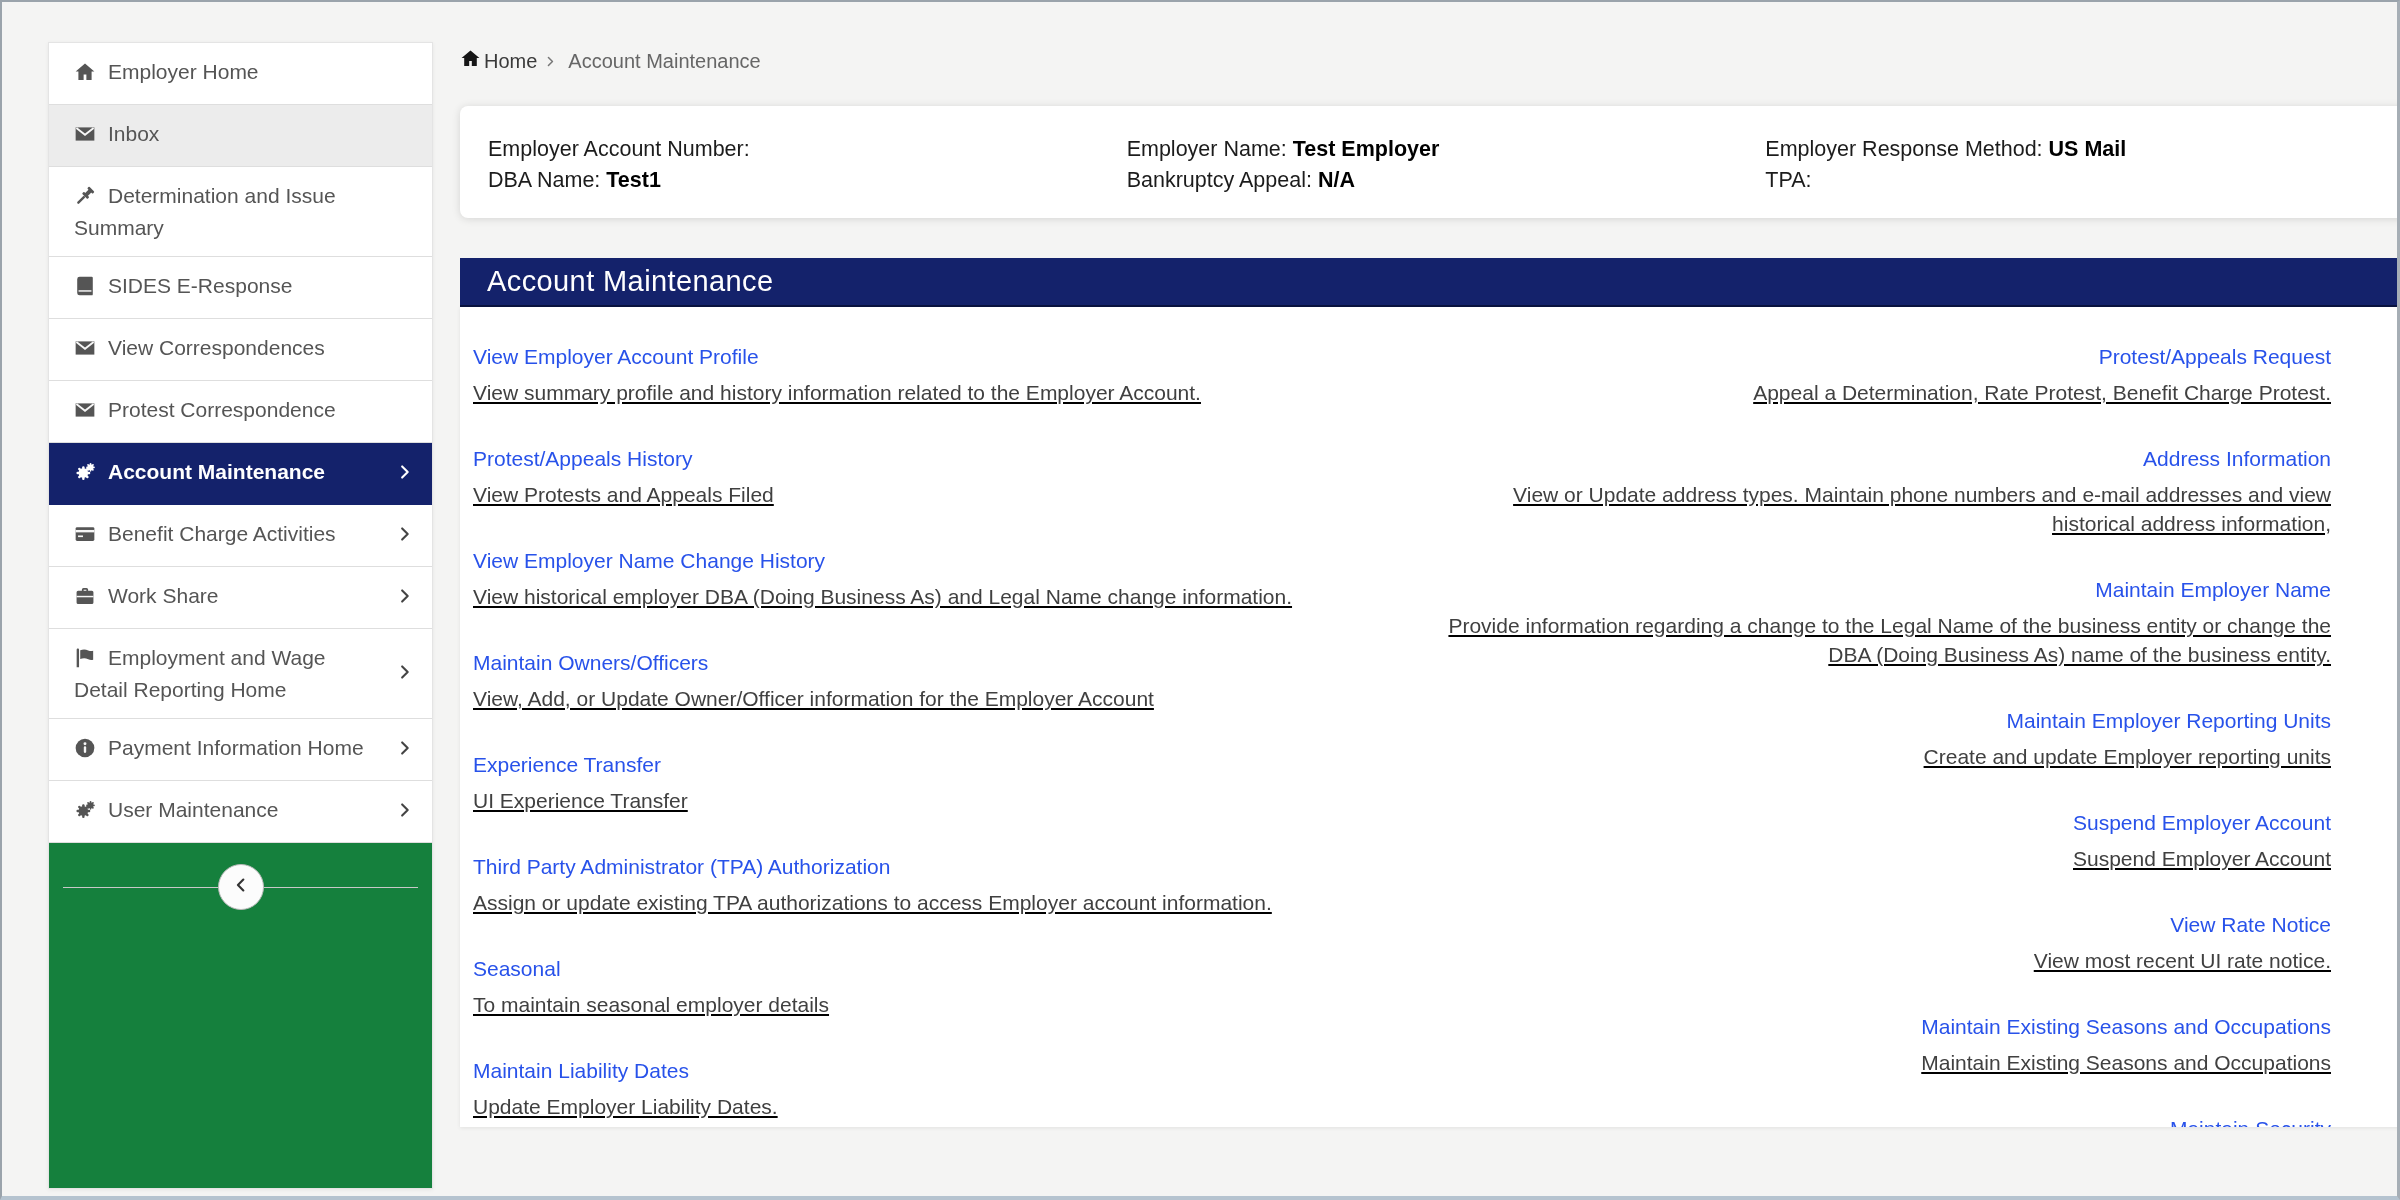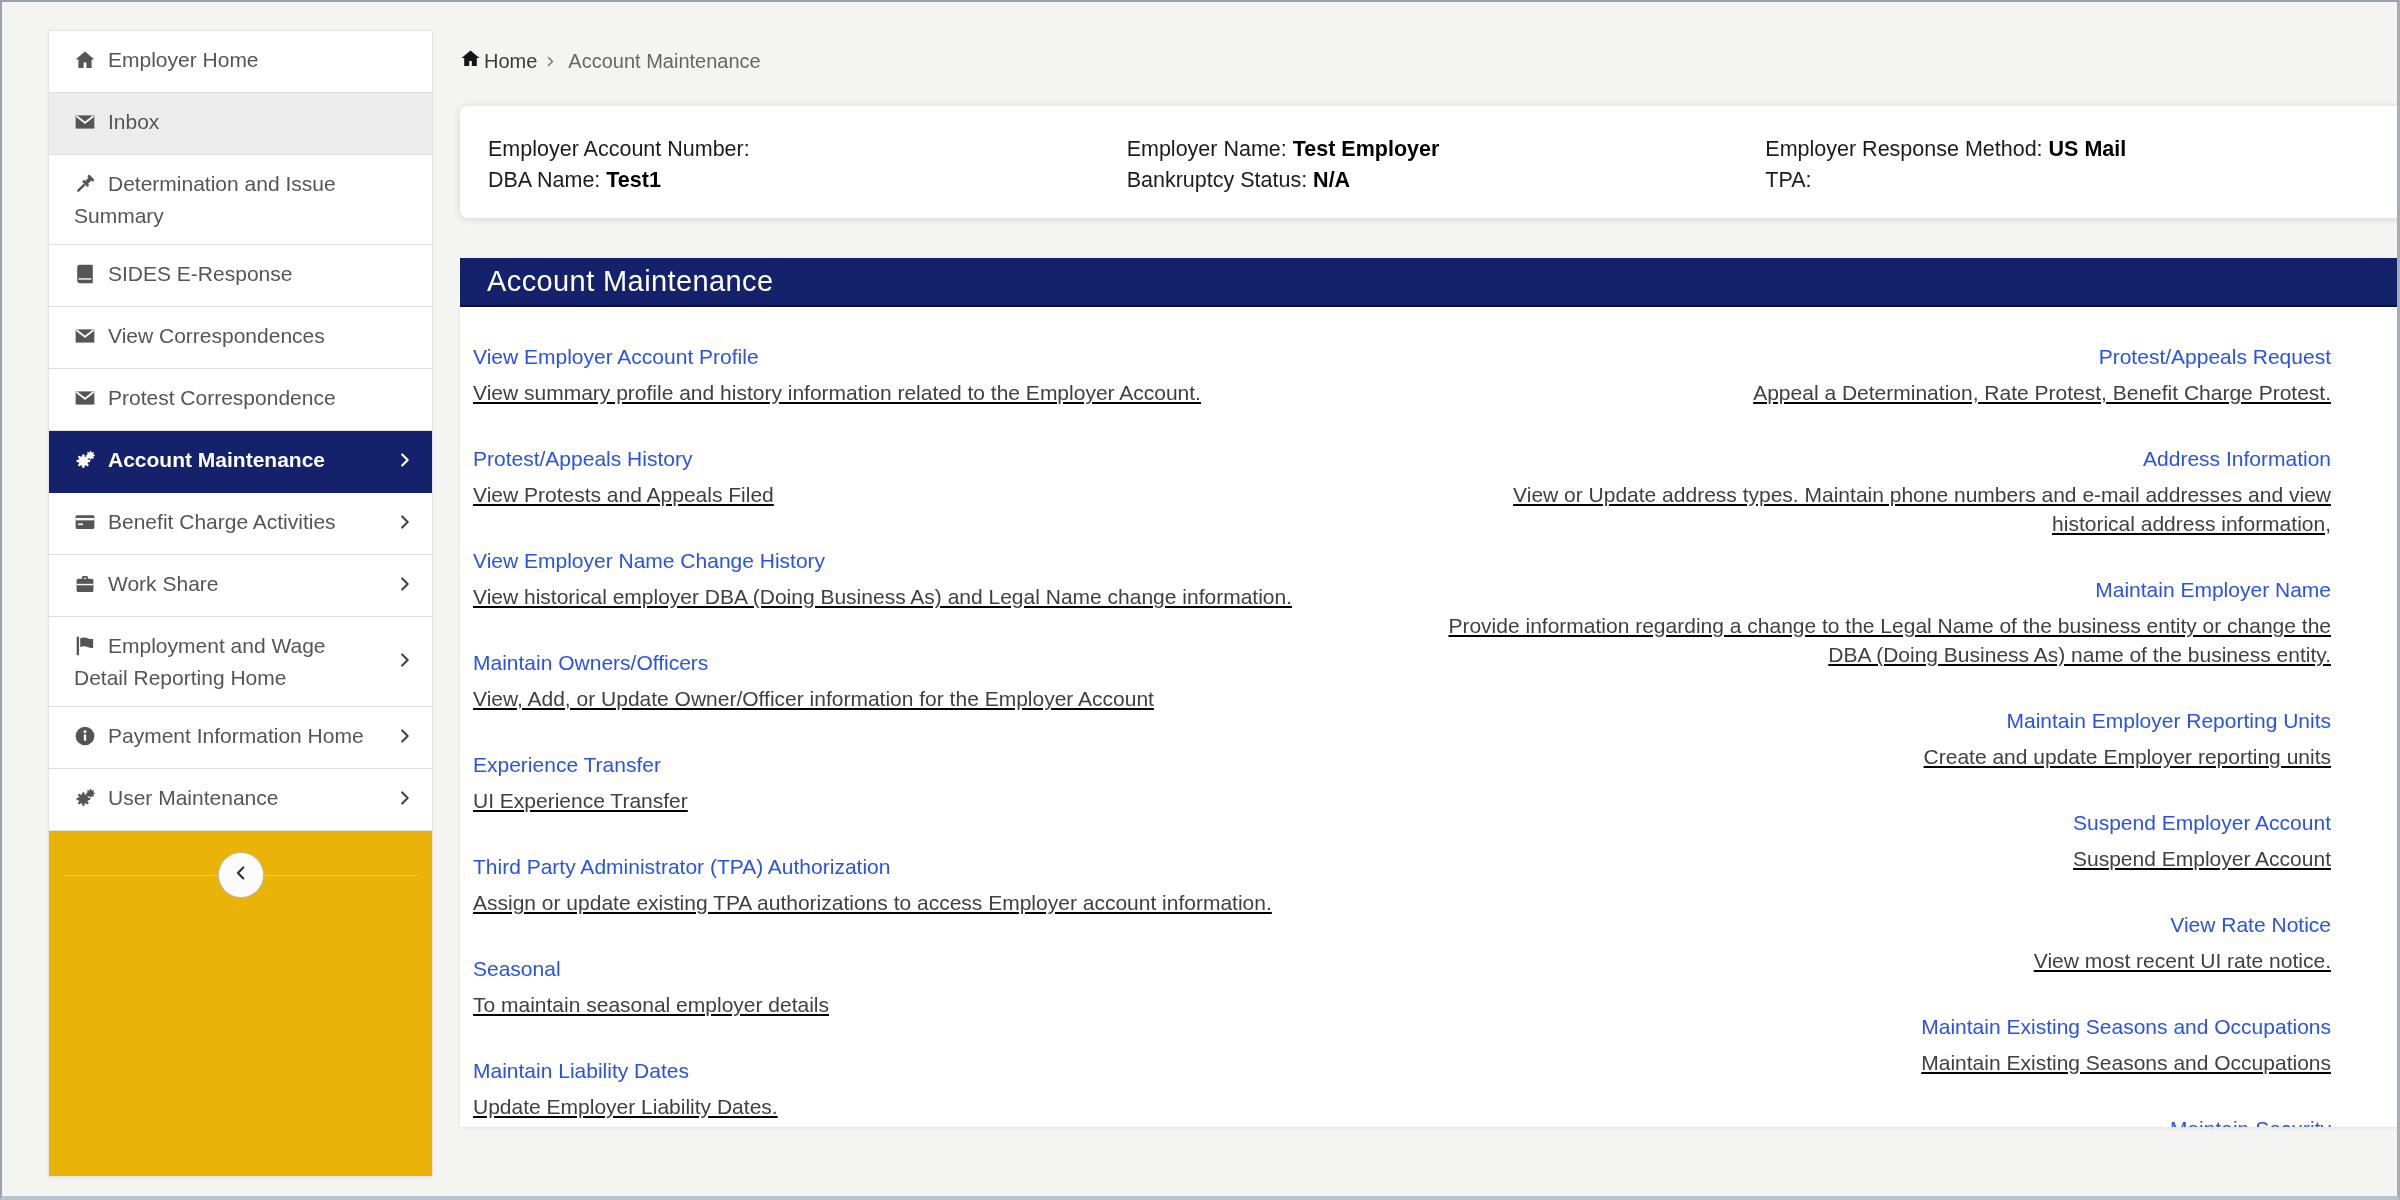--- a/index.html
+++ b/index.html
@@ -12,8 +12,8 @@
           border:2px solid #9aa3ab; border-right:3px solid #a6aeb5; border-bottom:4px solid #b5c3cf;
           overflow:hidden;}
   
-  .sidebar{position:absolute; left:46px; top:28px; width:385px; height:1147px;
-           background:#eab308; border:1px solid #e4e4e4; box-shadow:0 1px 4px rgba(0,0,0,.06);}
+  .sidebar{position:absolute; left:46px; top:40px; width:385px; height:1147px;
+           background:#15803d; border:1px solid #e4e4e4; box-shadow:0 1px 4px rgba(0,0,0,.06);}
   .nav-item{display:block; position:relative; min-height:57px; padding:15px 56px 14px 25px;
             border-bottom:1px solid var(--border-gray); color:var(--text-gray);
             font-size:21px; line-height:28px; text-decoration:none; cursor:pointer; background:#fff;}

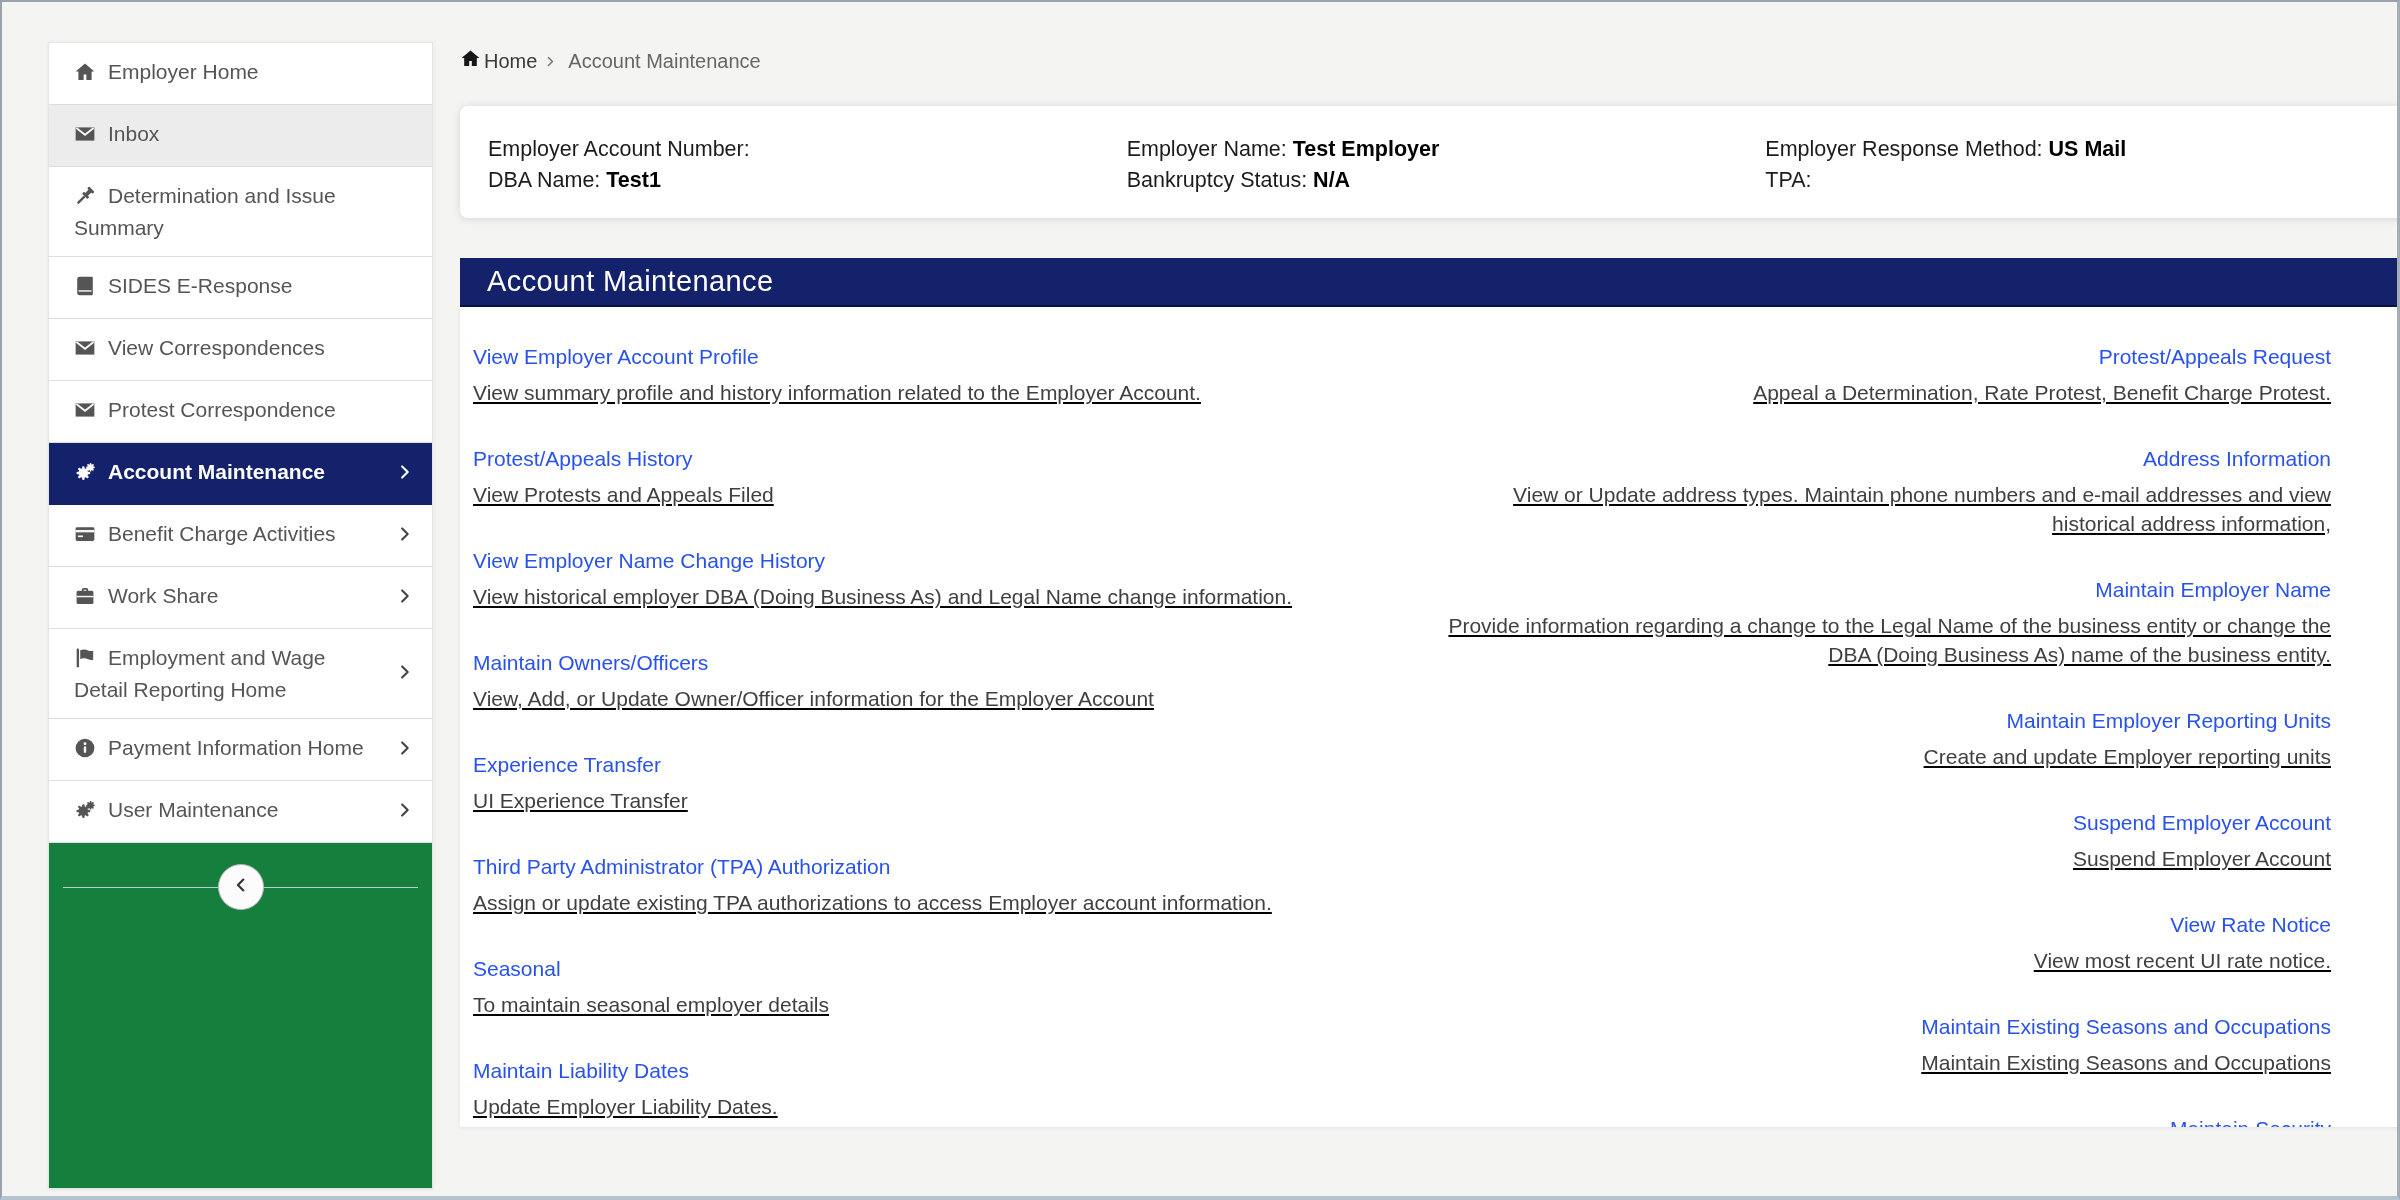--- a/index.html
+++ b/index.html
@@ -235,7 +235,7 @@
       </div>
       <div>
         <div class="info-line"><span>Employer Name:</span><b>Test Employer</b></div>
-        <div class="info-line"><span>Bankruptcy Status:</span><b>N/A</b></div>
+        <div class="info-line"><span>Bankruptcy Appeal:</span><b>N/A</b></div>
       </div>
       <div>
         <div class="info-line"><span>Employer Response Method:</span><b>US Mail</b></div>

